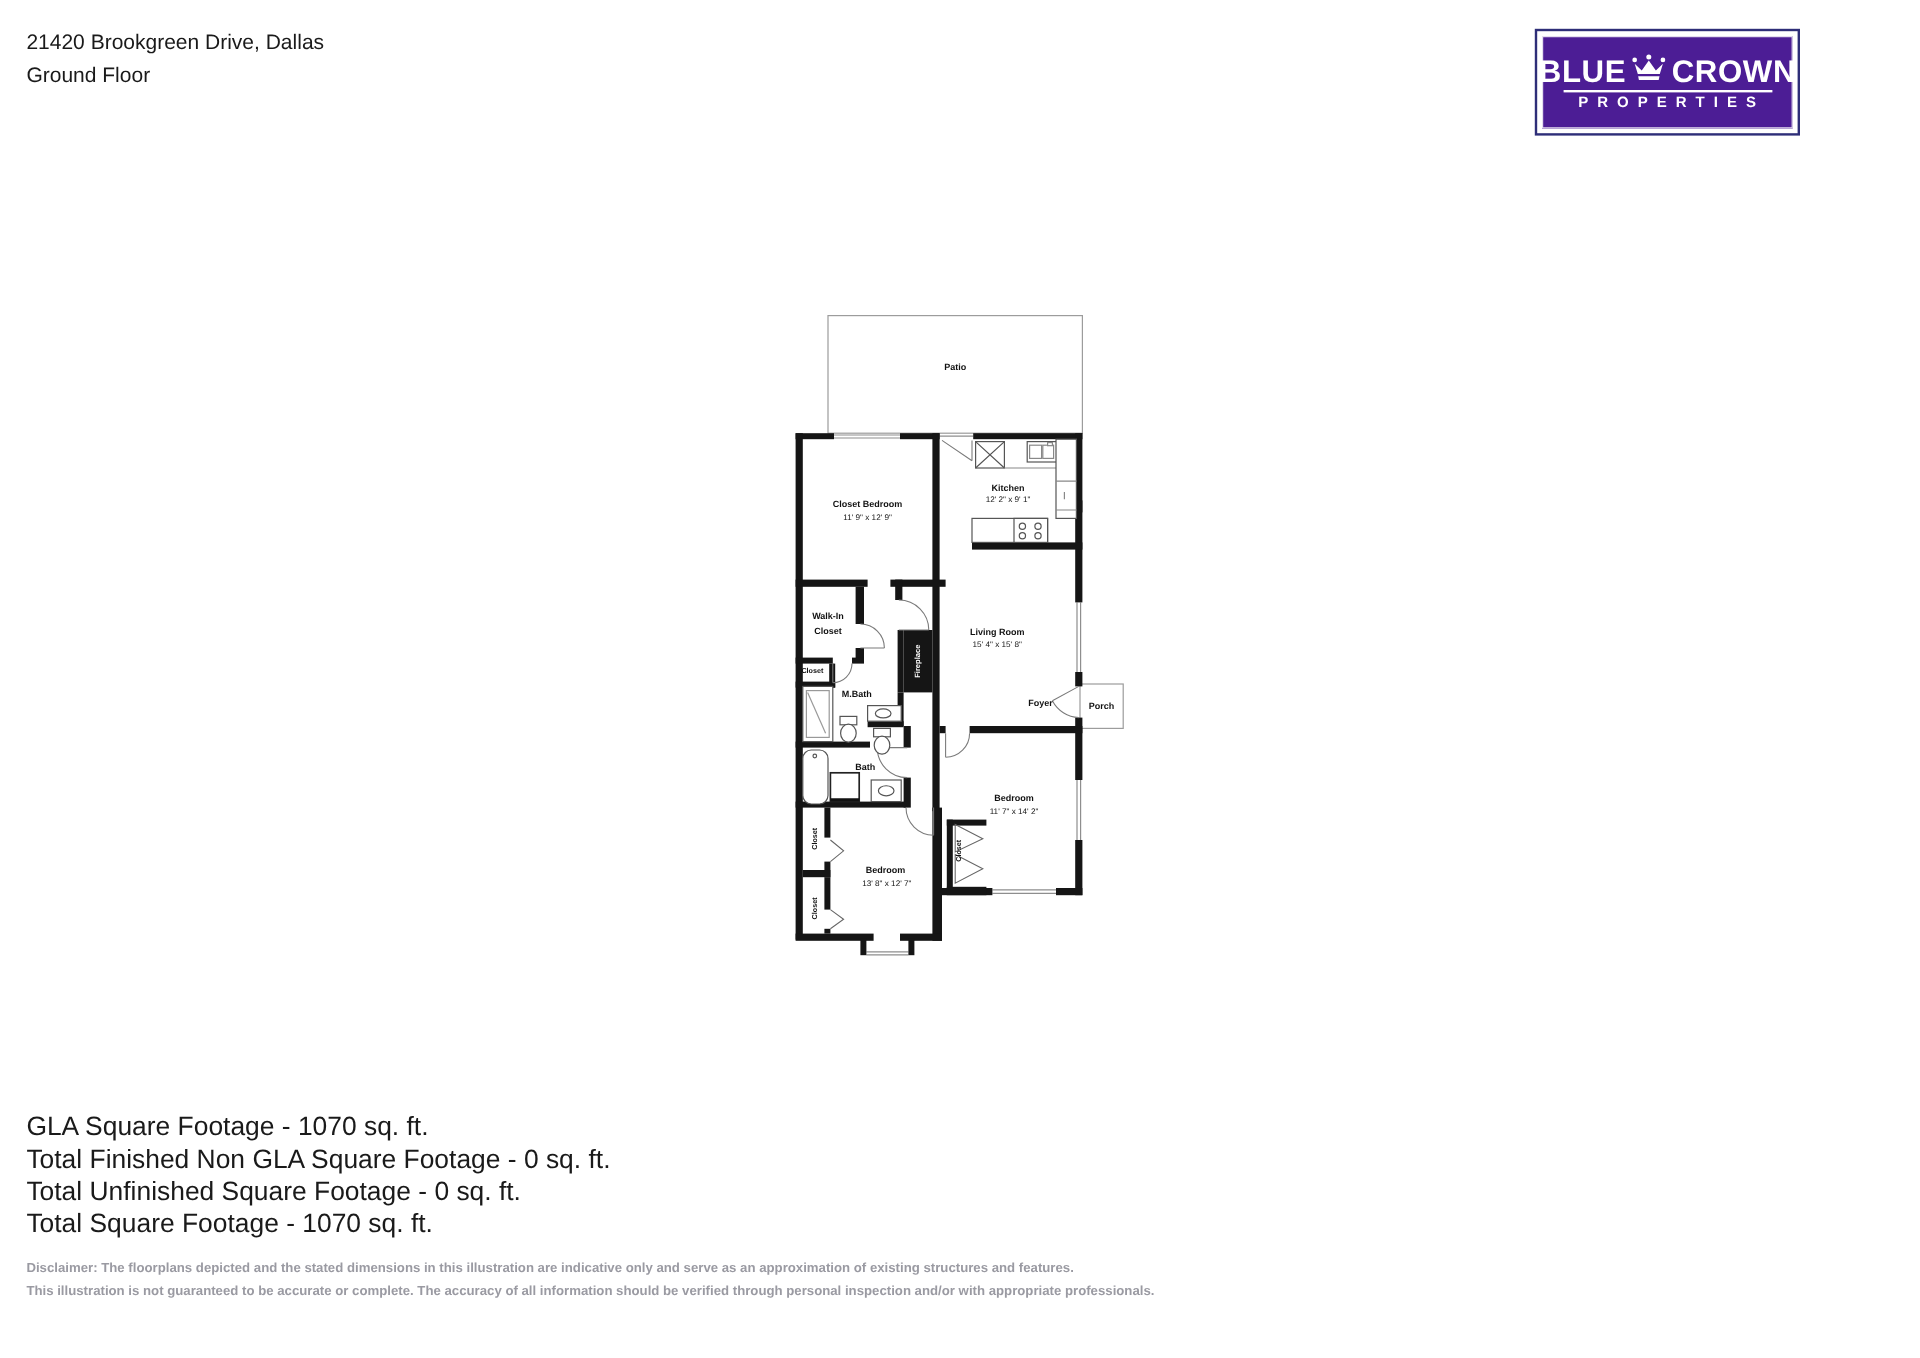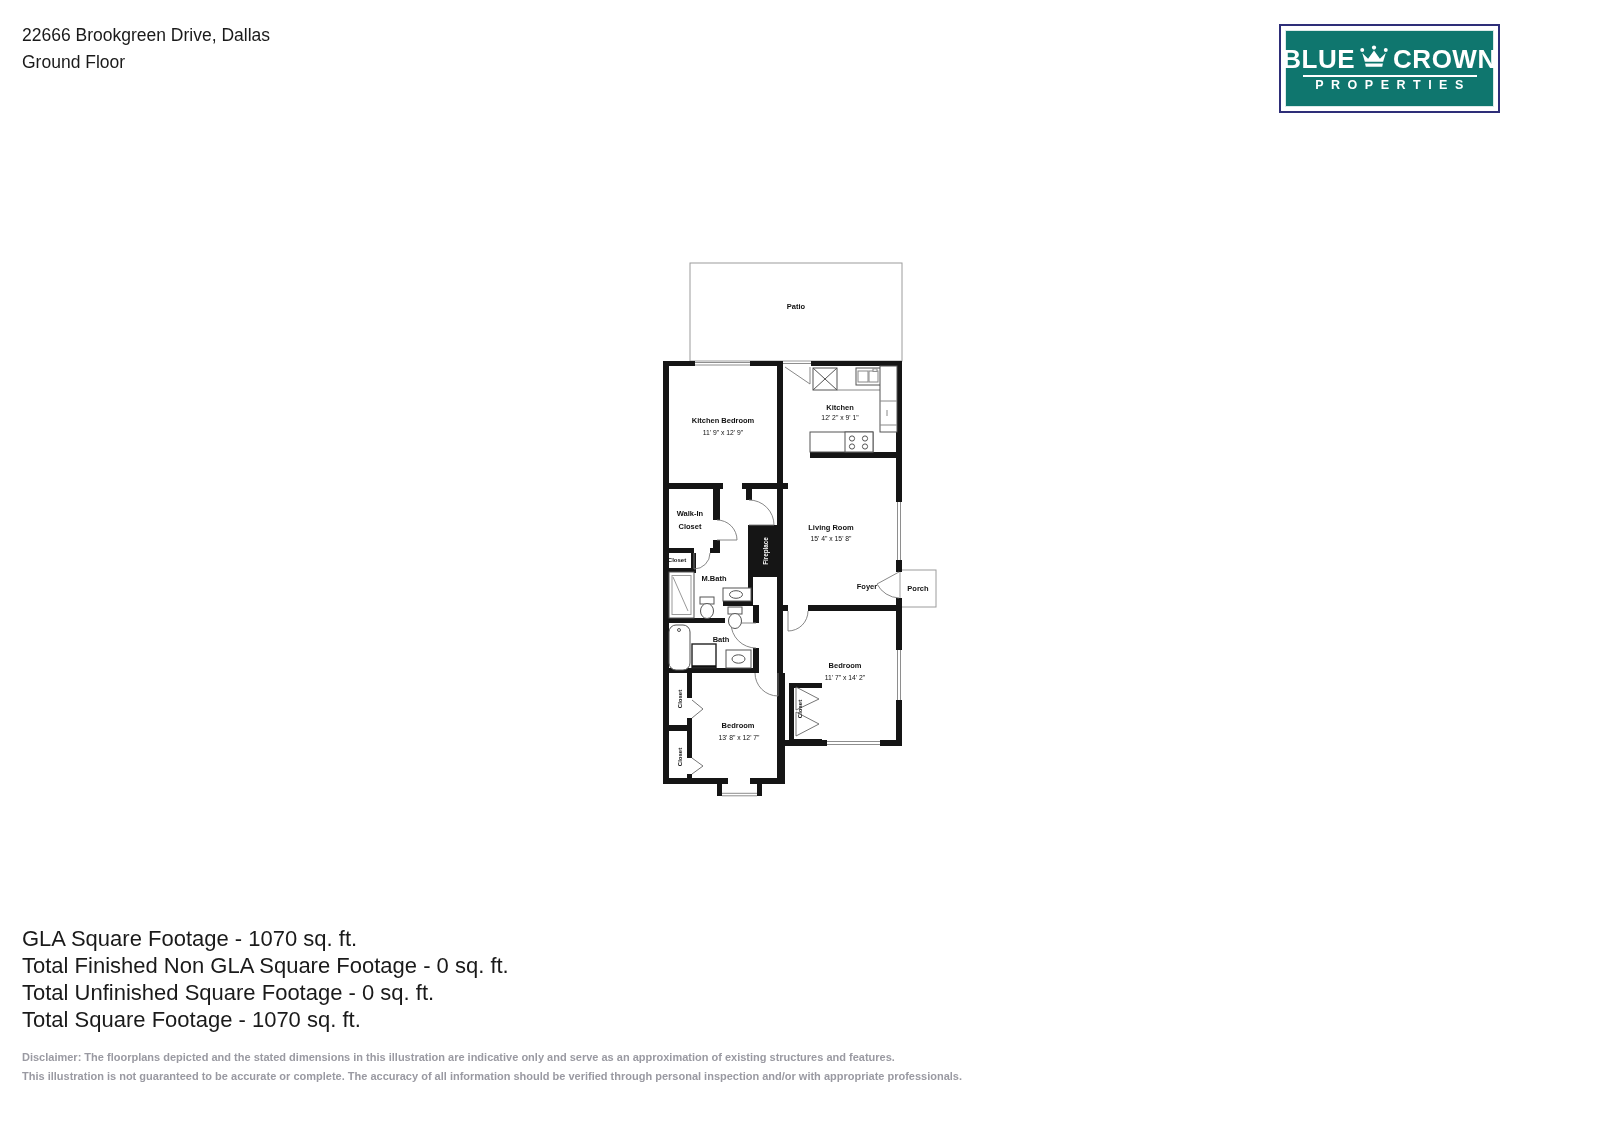--- a/index.html
+++ b/index.html
@@ -39,7 +39,7 @@
 <body>
 
 <div class="hdr">
-  <div>22666 Brookgreen Drive, Dallas</div>
+  <div>21420 Brookgreen Drive, Dallas</div>
   <div>Ground Floor</div>
 </div>
 

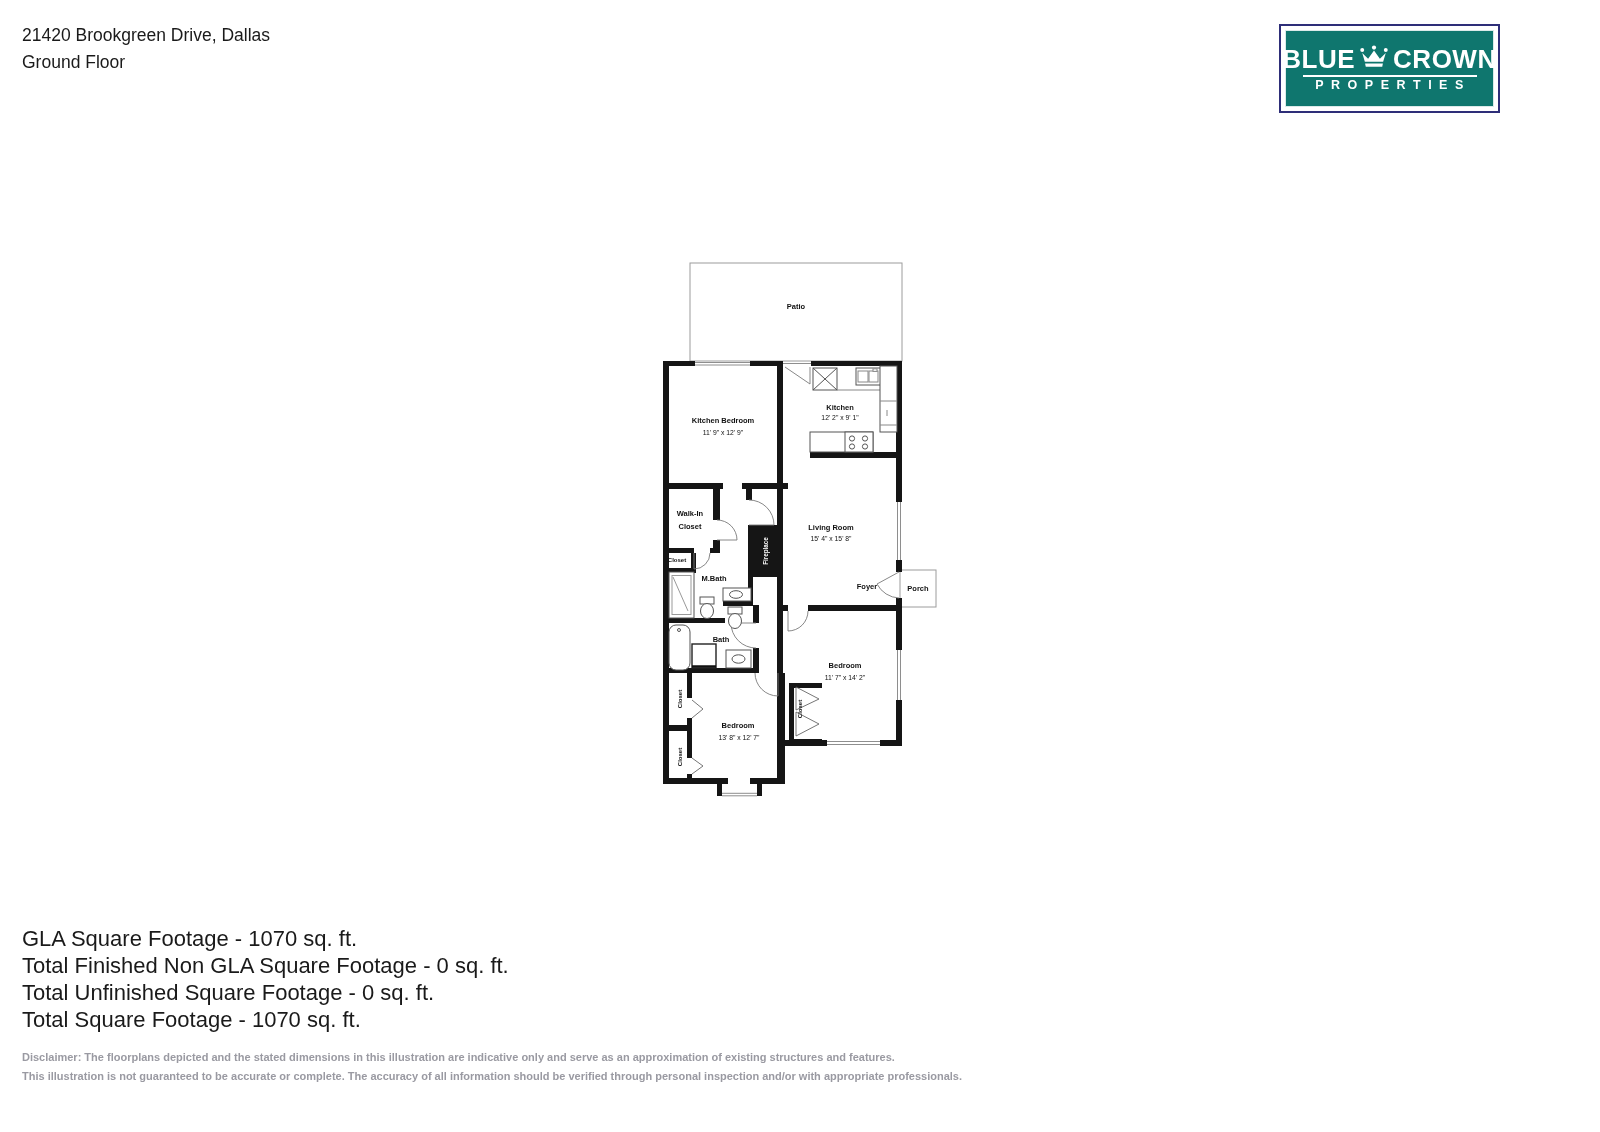--- a/index.html
+++ b/index.html
@@ -12,7 +12,7 @@
   
   .logo{position:absolute;left:1279px;top:24px;width:221px;height:89px;
         box-sizing:border-box;border:2px solid #2e2e78;background:#fff;padding:4px;}
-  .logo-in{width:100%;height:100%;background:#0f766e;box-sizing:border-box;
+  .logo-in{width:100%;height:100%;background:#4c1d95;box-sizing:border-box;
            box-shadow:inset 0 0 0 1px rgba(255,255,255,.85);
            display:flex;flex-direction:column;align-items:center;justify-content:center;}
   .logo-l1{display:flex;align-items:center;gap:2px;color:#fff;font-weight:bold;

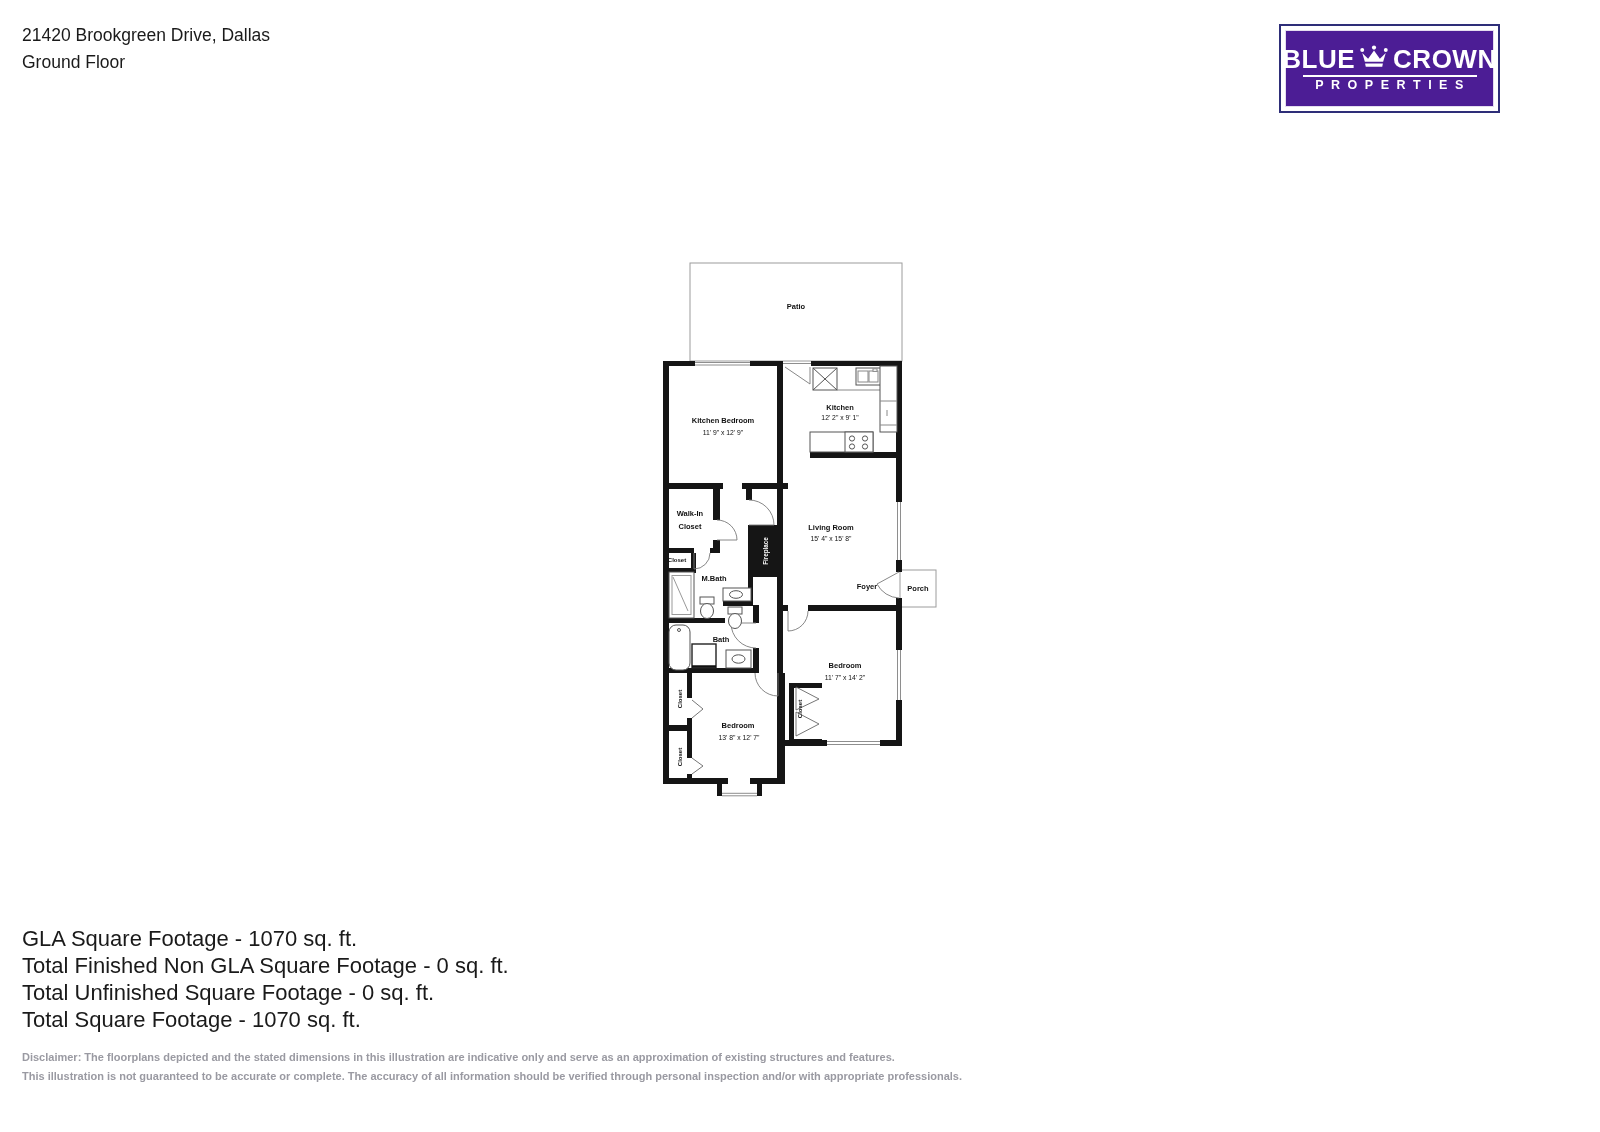--- a/index.html
+++ b/index.html
@@ -184,7 +184,7 @@
   </svg>
 
   <div class="lbl" style="left:146px;top:56px">Patio</div>
-  <div class="lbl" style="left:73px;top:170px">Kitchen Bedroom</div>
+  <div class="lbl" style="left:73px;top:170px">Closet Bedroom</div>
   <div class="lbl dim" style="left:73px;top:182px">11' 9" x 12' 9"</div>
   <div class="lbl" style="left:190px;top:157px">Kitchen</div>
   <div class="lbl dim" style="left:190px;top:167px">12' 2" x 9' 1"</div>

